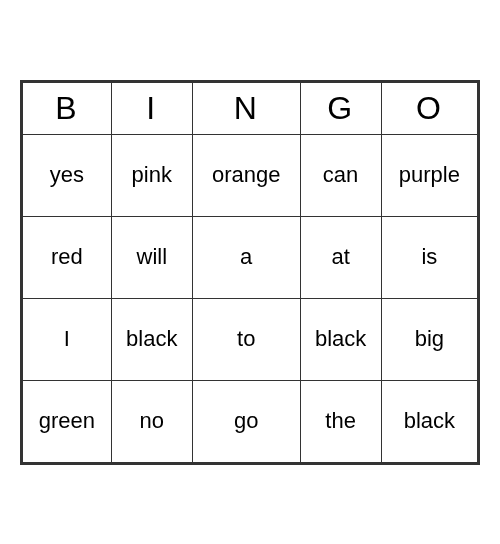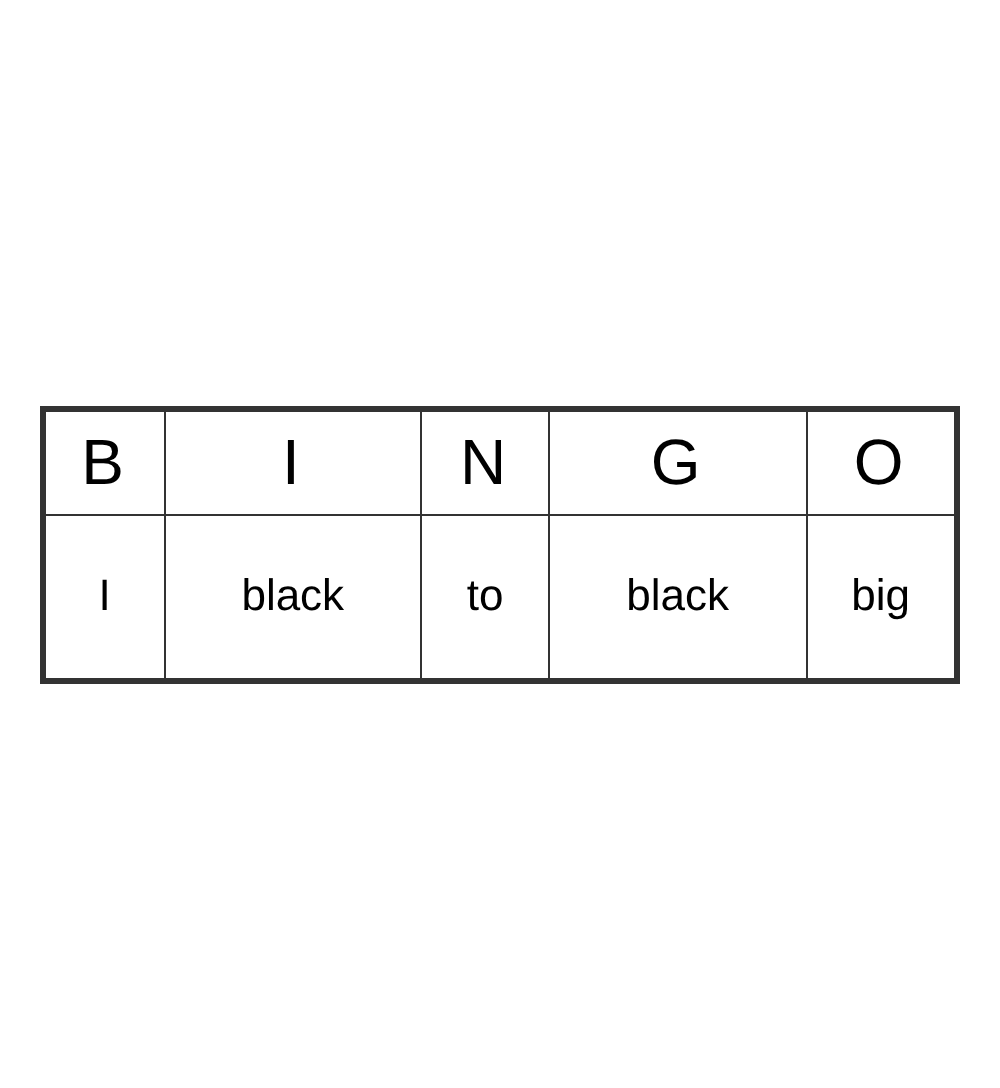--- a/index.html
+++ b/index.html
@@ -64,6 +64,13 @@
         </tr>
     </thead>
     <tbody>
+    <tr>
+          <td class="cell">yes</td>
+          <td class="cell">pink</td>
+          <td class="cell">orange</td>
+          <td class="cell">can</td>
+          <td class="cell">purple</td>
+        </tr>
         <tr>
           <td class="cell">I</td>
           <td class="cell">black</td>

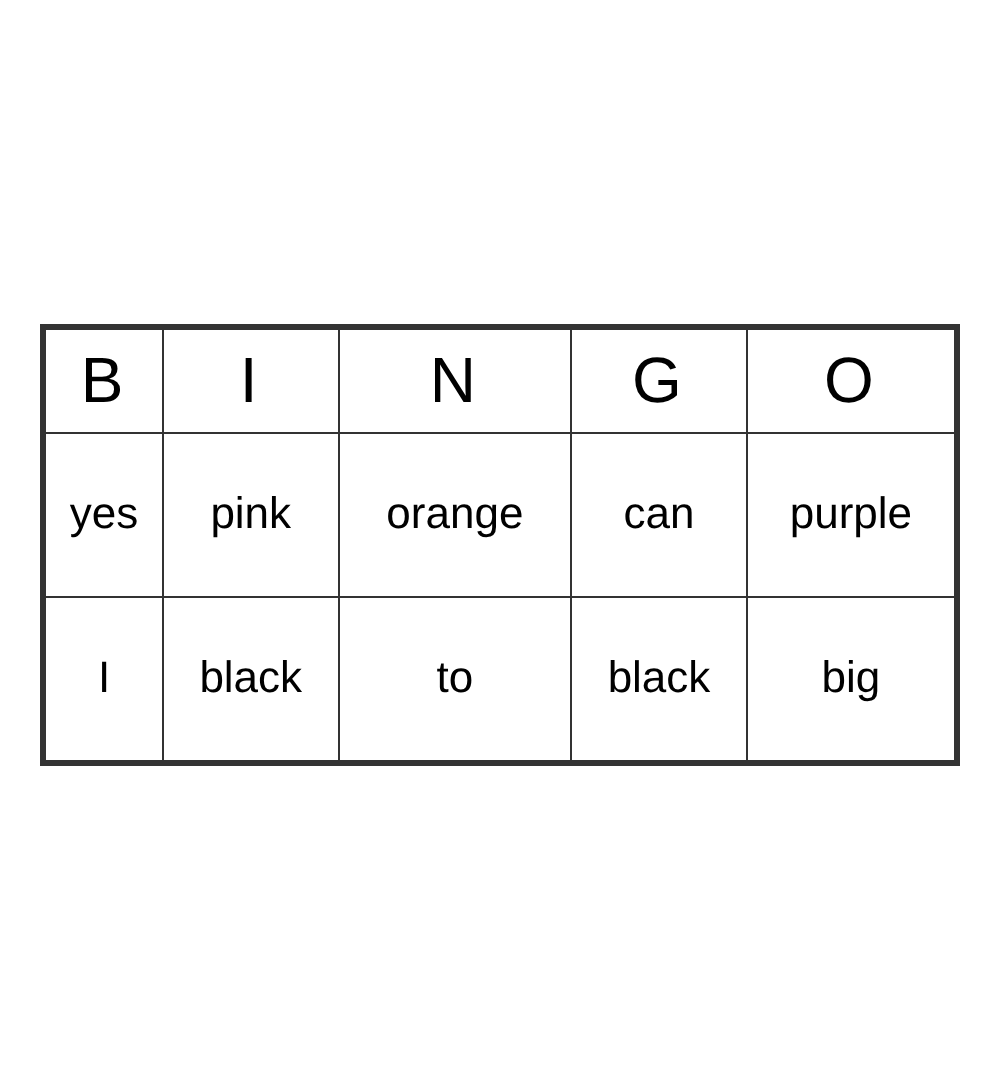--- a/index.html
+++ b/index.html
@@ -72,6 +72,13 @@
           <td class="cell">purple</td>
         </tr>
         <tr>
+          <td class="cell">red</td>
+          <td class="cell">will</td>
+          <td class="cell">a</td>
+          <td class="cell">at</td>
+          <td class="cell">is</td>
+        </tr>
+        <tr>
           <td class="cell">I</td>
           <td class="cell">black</td>
           <td class="cell">to</td>

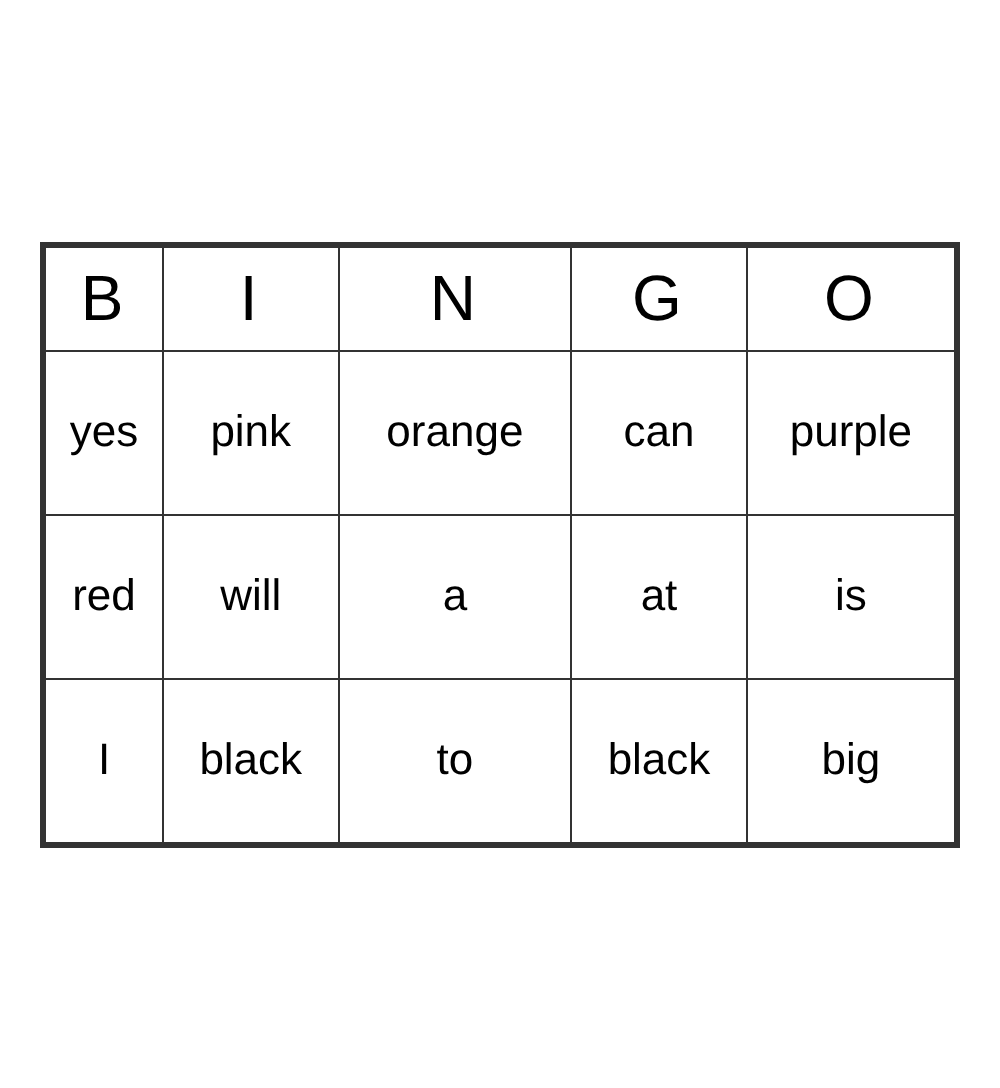--- a/index.html
+++ b/index.html
@@ -85,6 +85,13 @@
           <td class="cell">black</td>
           <td class="cell">big</td>
         </tr>
+        <tr>
+          <td class="cell">green</td>
+          <td class="cell">no</td>
+          <td class="cell">go</td>
+          <td class="cell">the</td>
+          <td class="cell">black</td>
+        </tr>
       </tbody>
   </table>
 </div>

